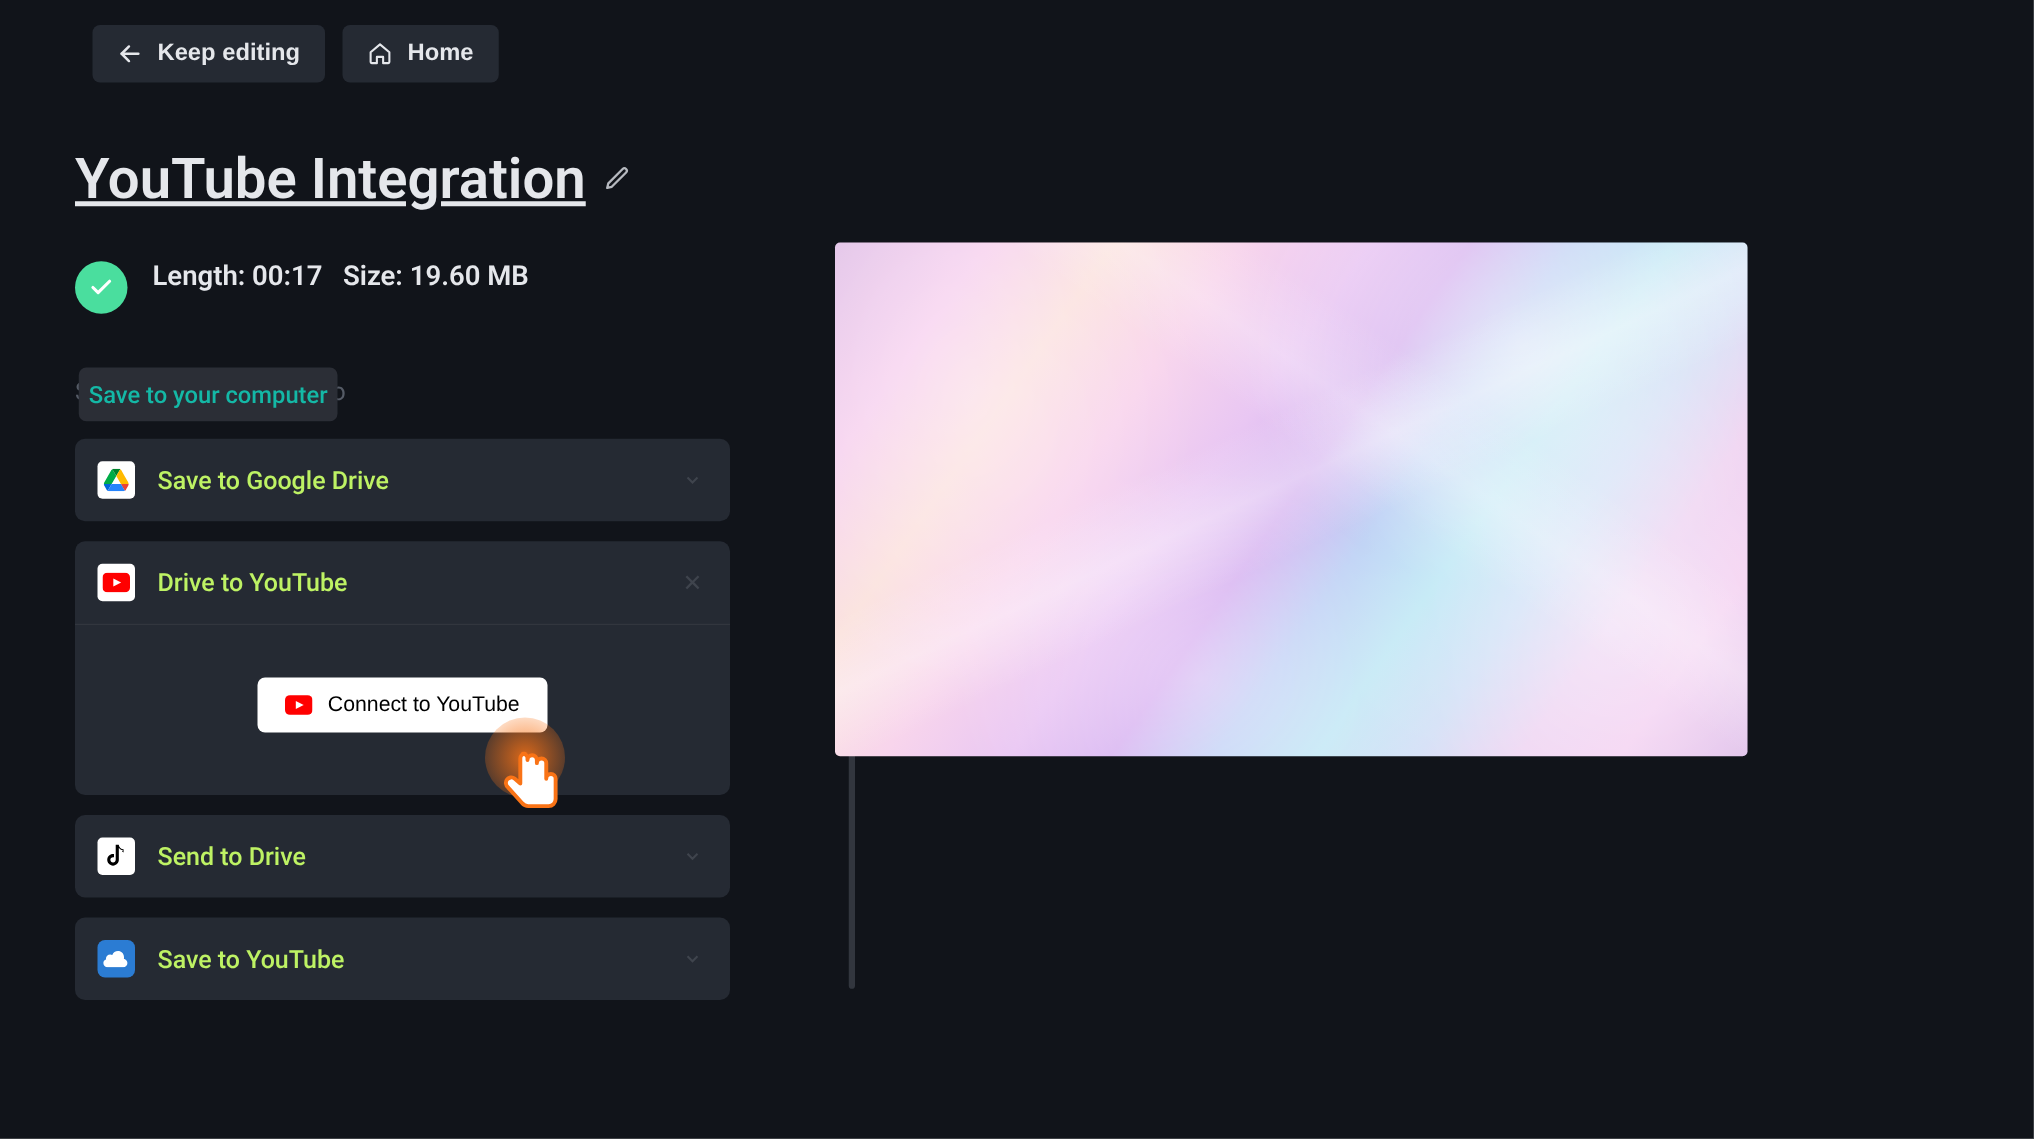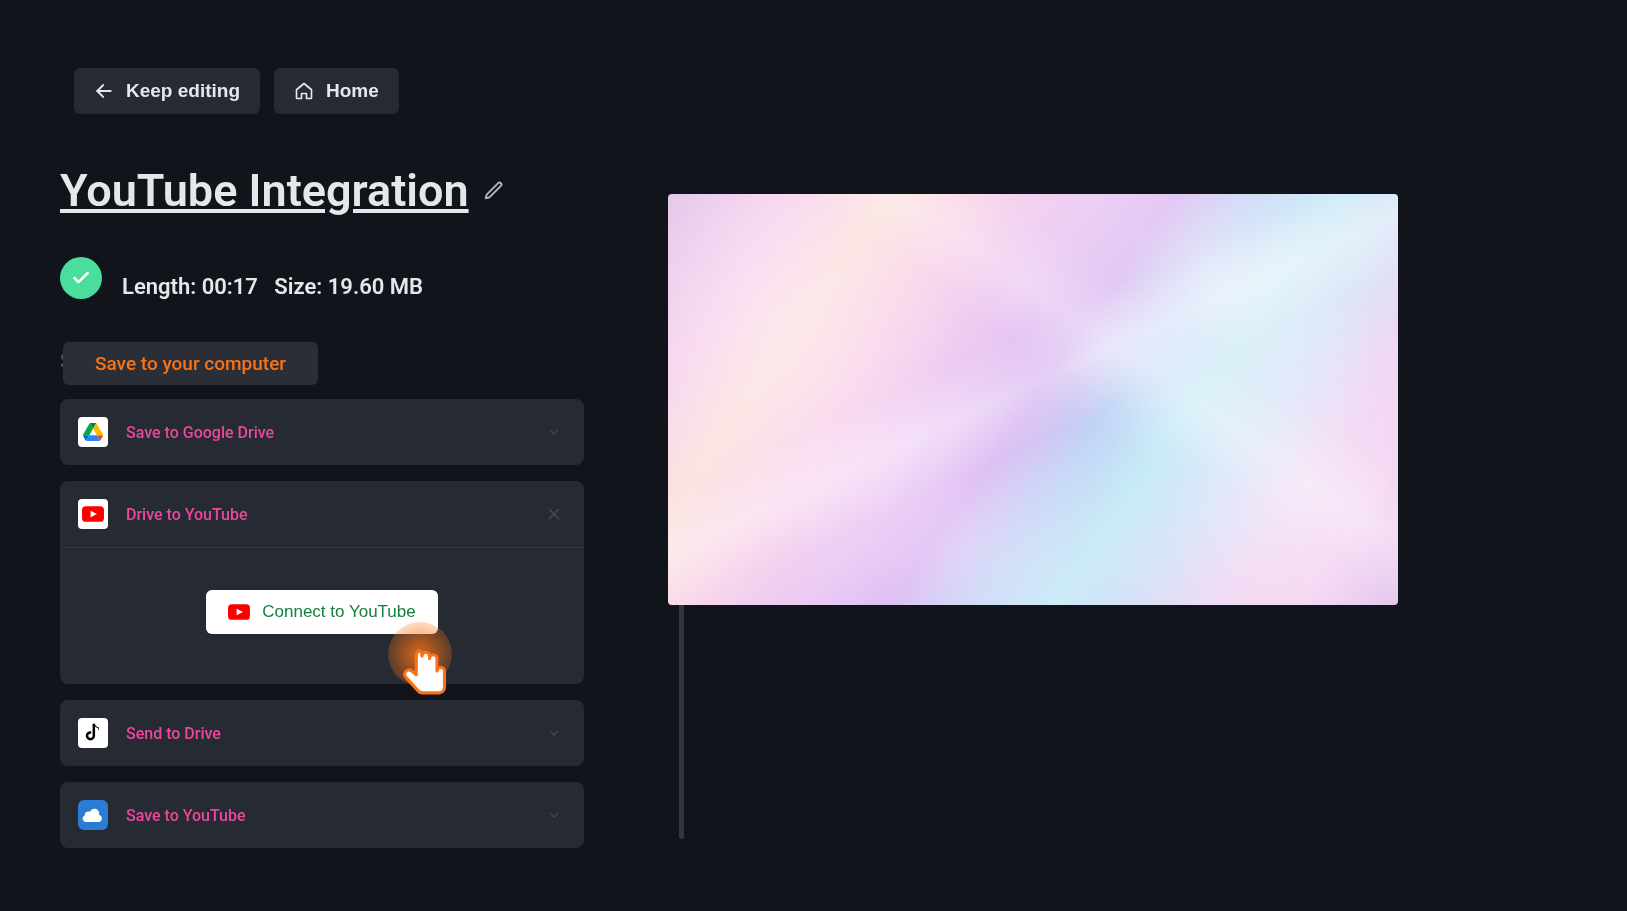--- a/index.html
+++ b/index.html
@@ -20,7 +20,6 @@
       display: flex;
       gap: 14px;
       padding: 20px 0 0 74px;
-      margin-top: 48px;
     }
     .top-btn {
       background-color: #252a33;

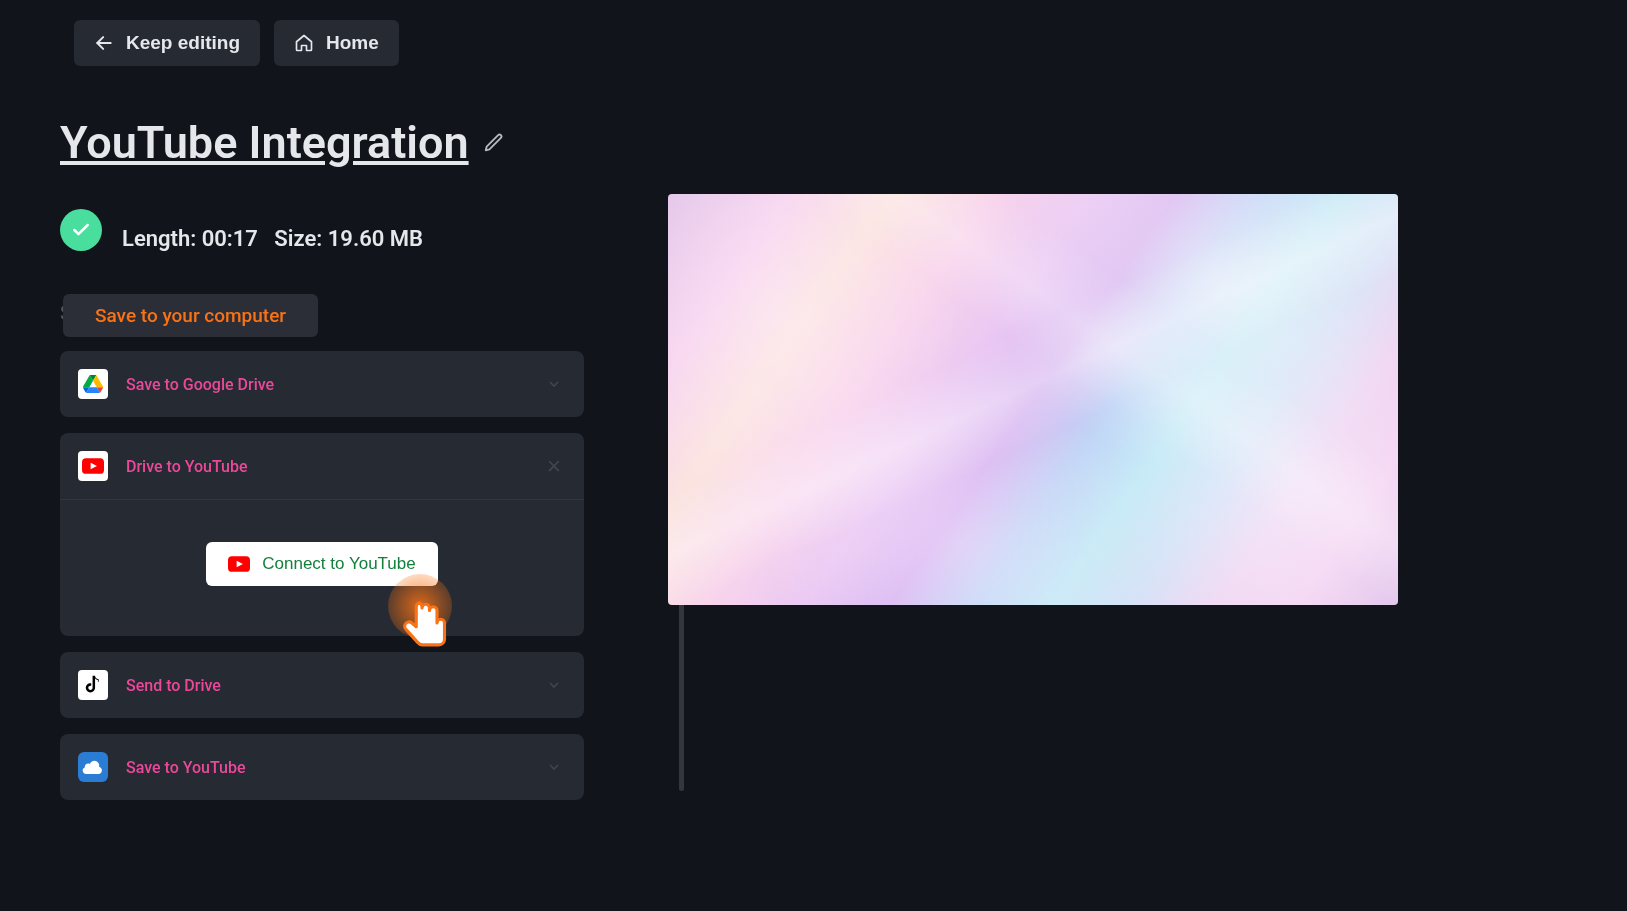--- a/index.html
+++ b/index.html
@@ -63,7 +63,7 @@
     }
     .meta-row {
       display: flex;
-      align-items: flex-end;
+      align-items: flex-start;
       gap: 20px;
       margin-bottom: 26px;
     }

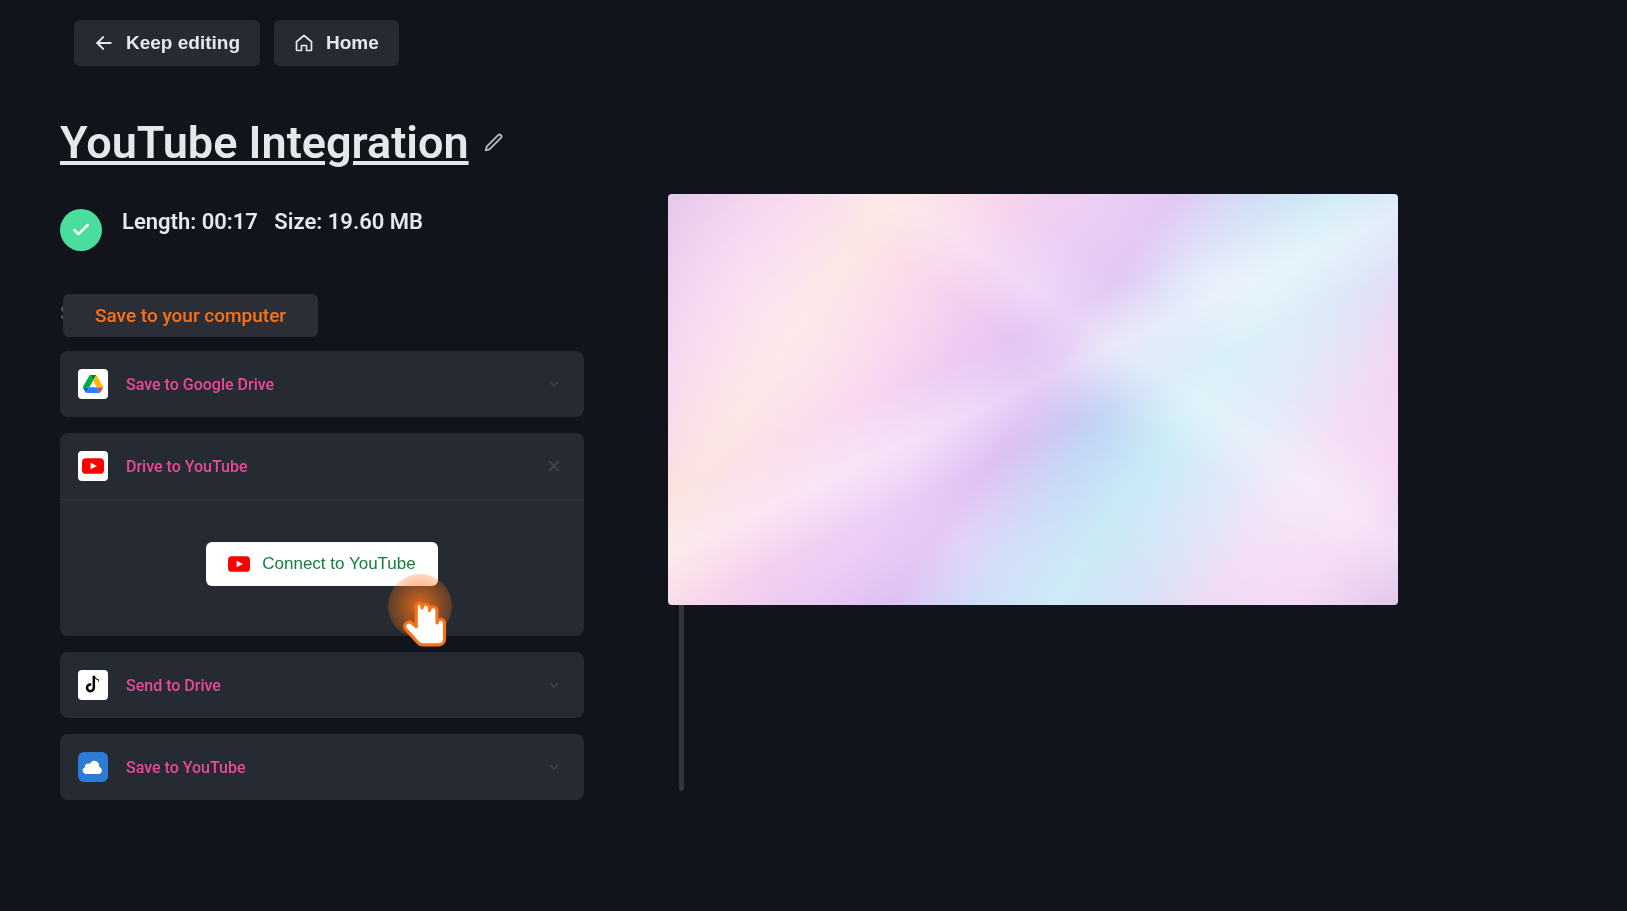--- a/index.html
+++ b/index.html
@@ -86,8 +86,8 @@
       top: 178px;
       left: 3px;
       background-color: #2b2e36;
-      color: #f97316;
-      padding: 10px 32px;
+      color: #14b8a6;
+      padding: 10px 8px;
       border-radius: 6px;
       font-size: 19px;
       font-weight: 500;

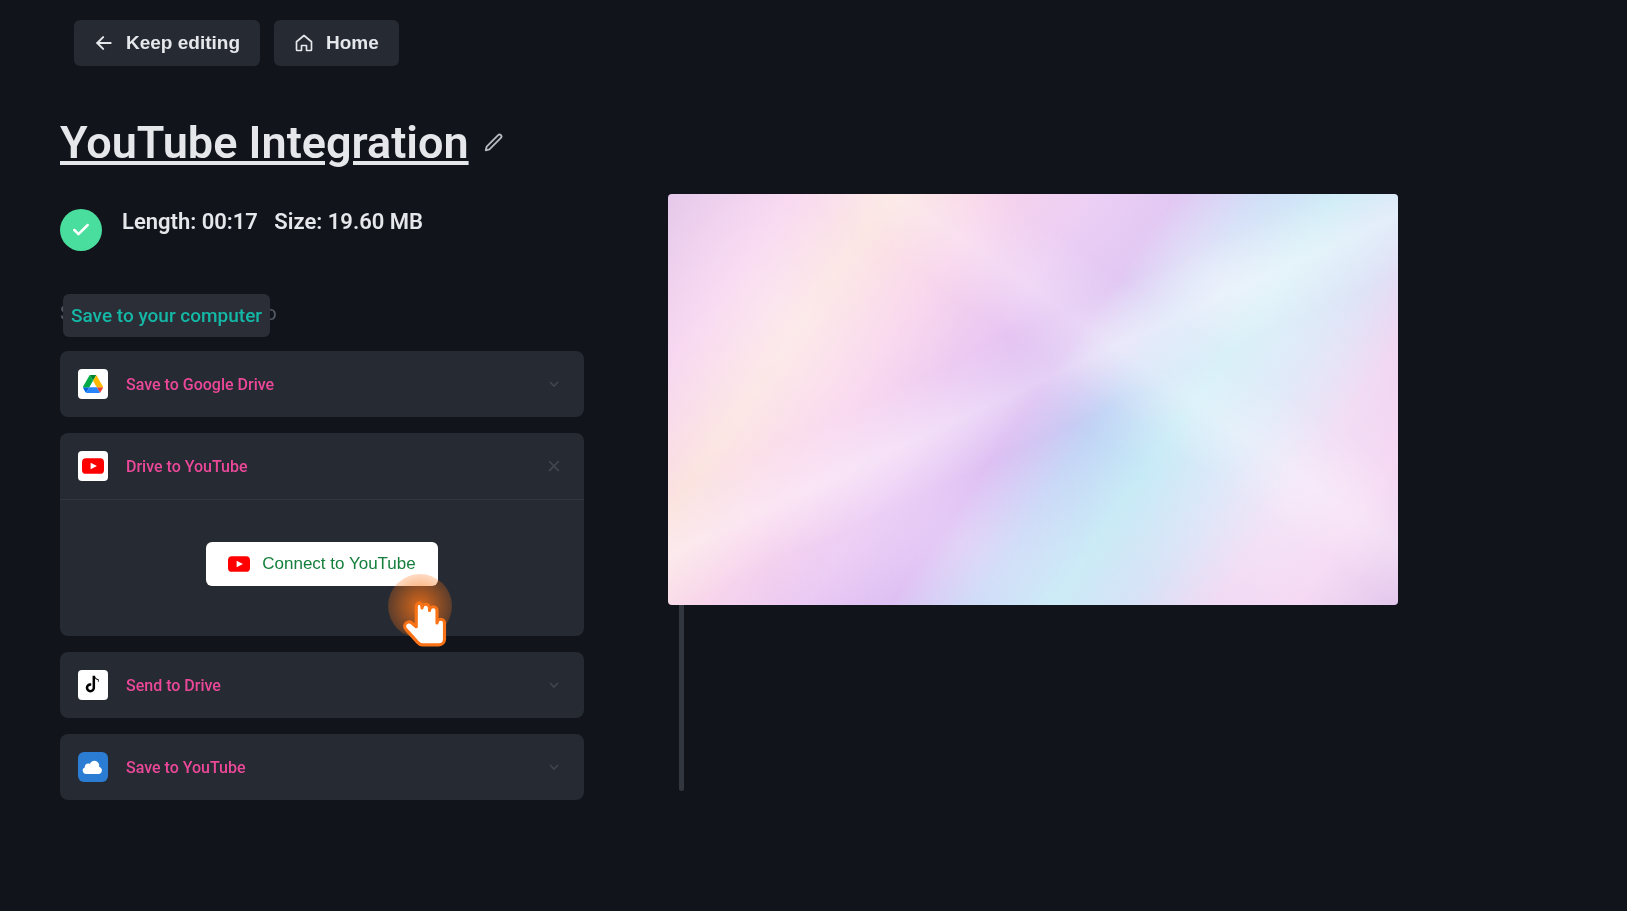--- a/index.html
+++ b/index.html
@@ -139,9 +139,9 @@
     .option-icon.tiktok { background-color: #fff; }
     .option-icon.onedrive { background-color: #2b7cd3; border-radius: 6px; }
     .option-label {
-      font-size: 16px;
+      font-size: 20px;
       font-weight: 500;
-      color: #ec4899;
+      color: #bef264;
     }
     .chevron {
       position: absolute;

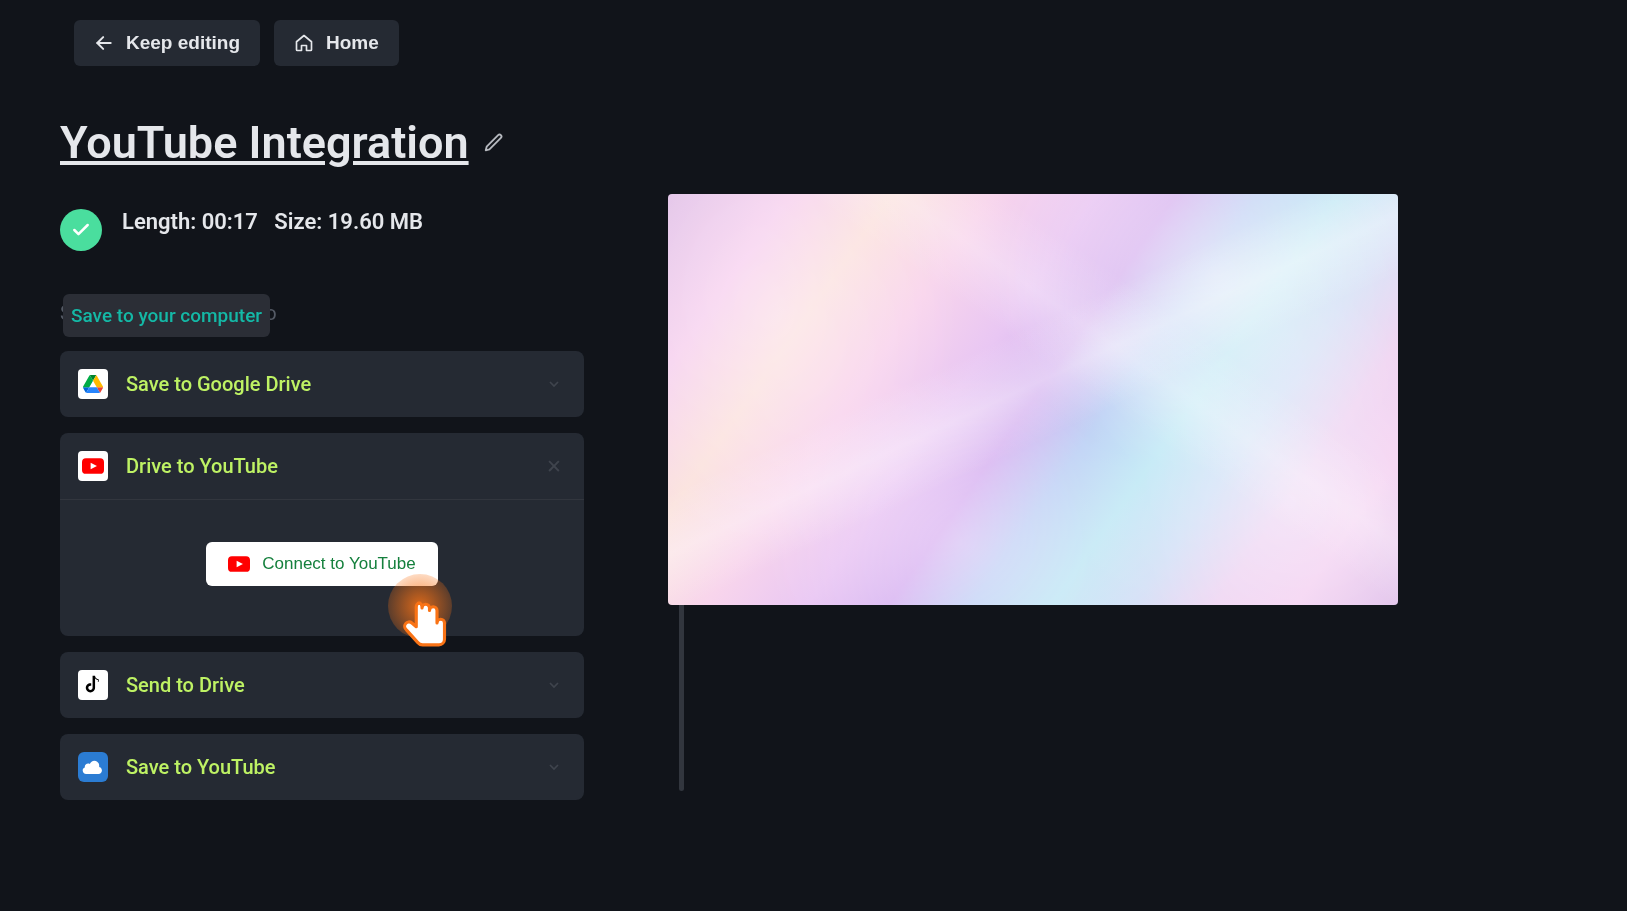--- a/index.html
+++ b/index.html
@@ -170,7 +170,7 @@
       gap: 12px;
       cursor: pointer;
       font-size: 17px;
-      color: #15803d;
+      color: #000000;
       font-weight: 500;
     }
     .yt-logo-small {

